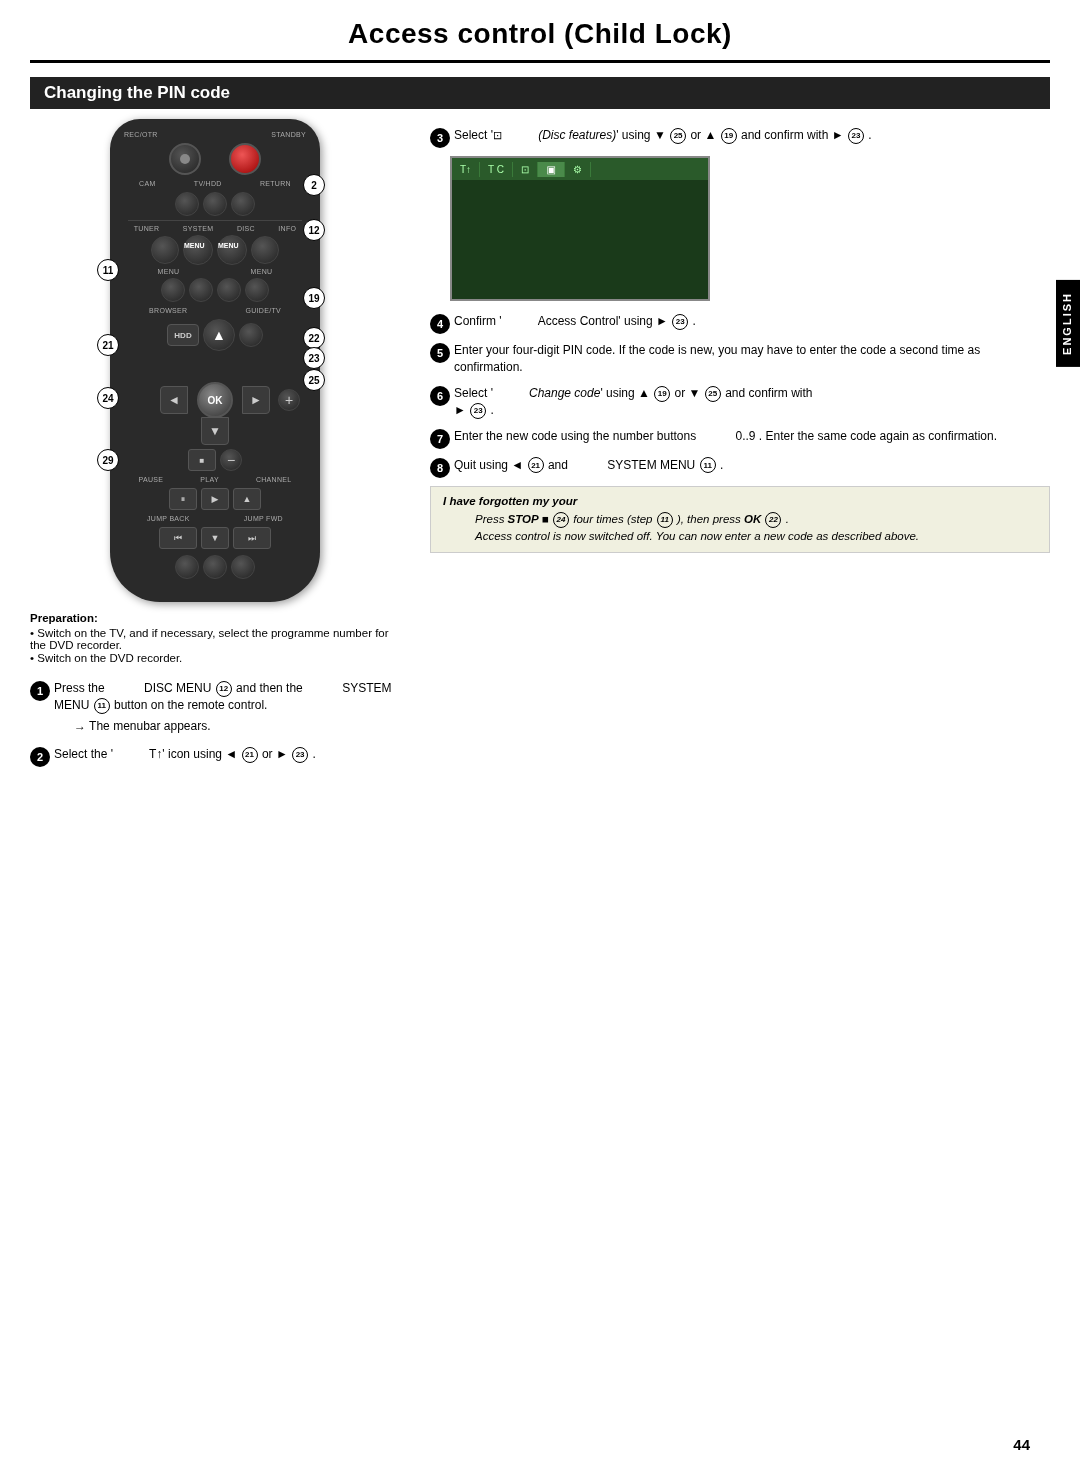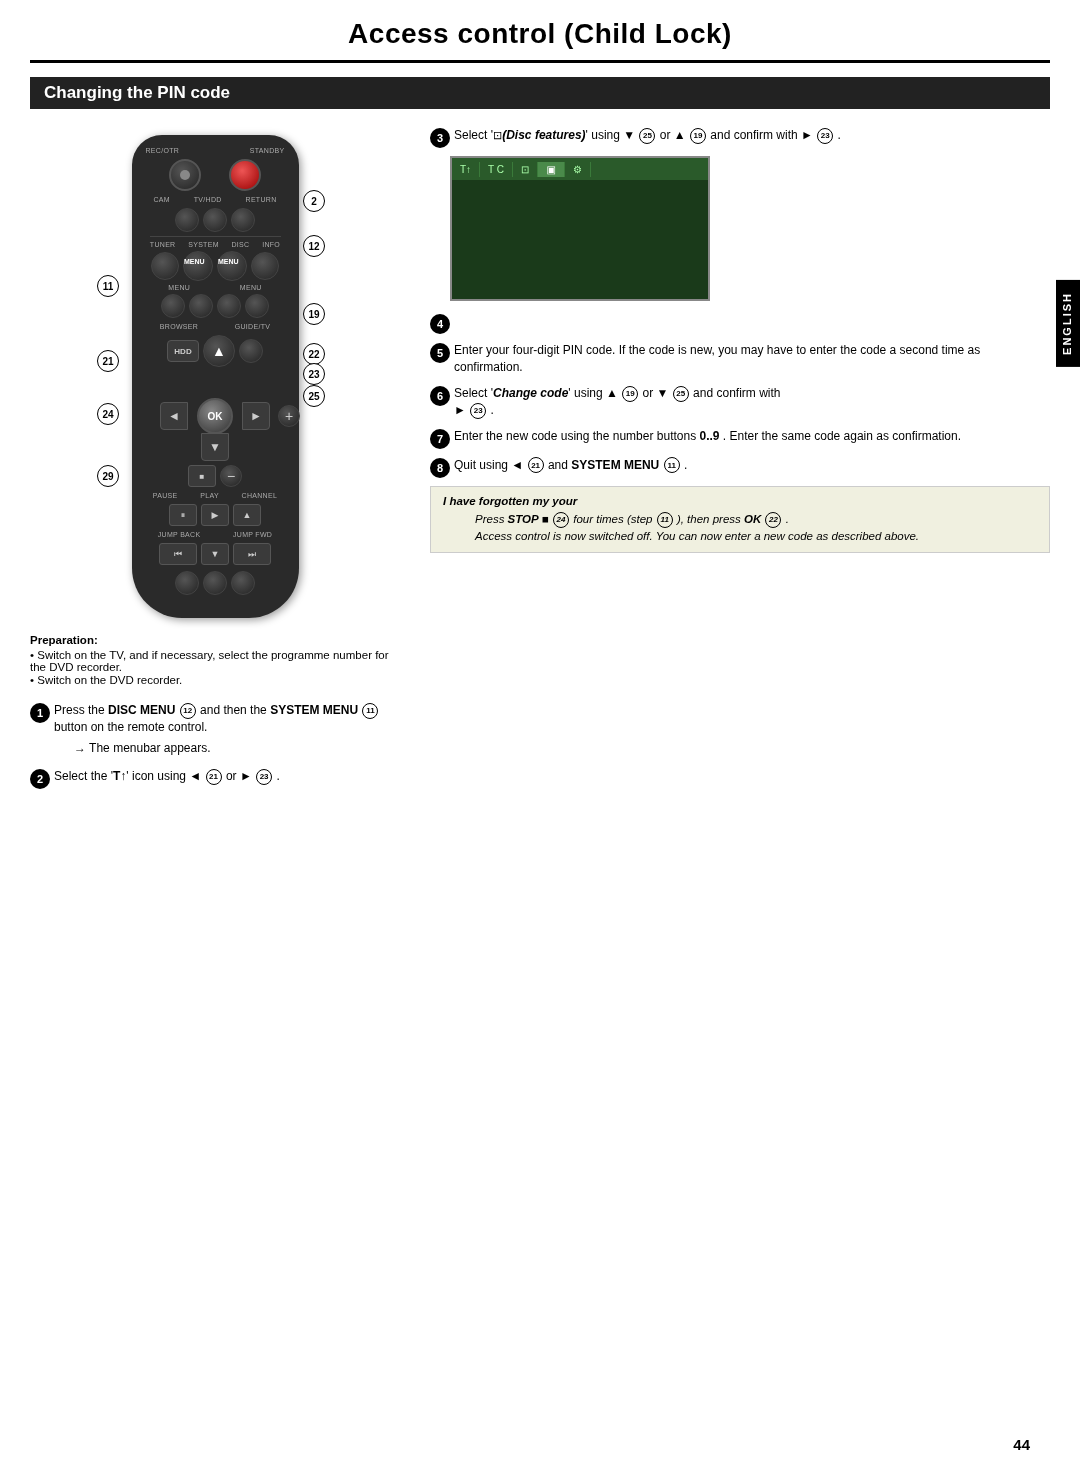--- a/index.html
+++ b/index.html
@@ -186,7 +186,7 @@
       font-size: 12px;
       line-height: 1.45;
     }
-    .step-text b { font-weight: bold; }
+    .step-text b { font-weight: normal; padding-left: 36px; }
     .step-text i { font-style: italic; }
 
     

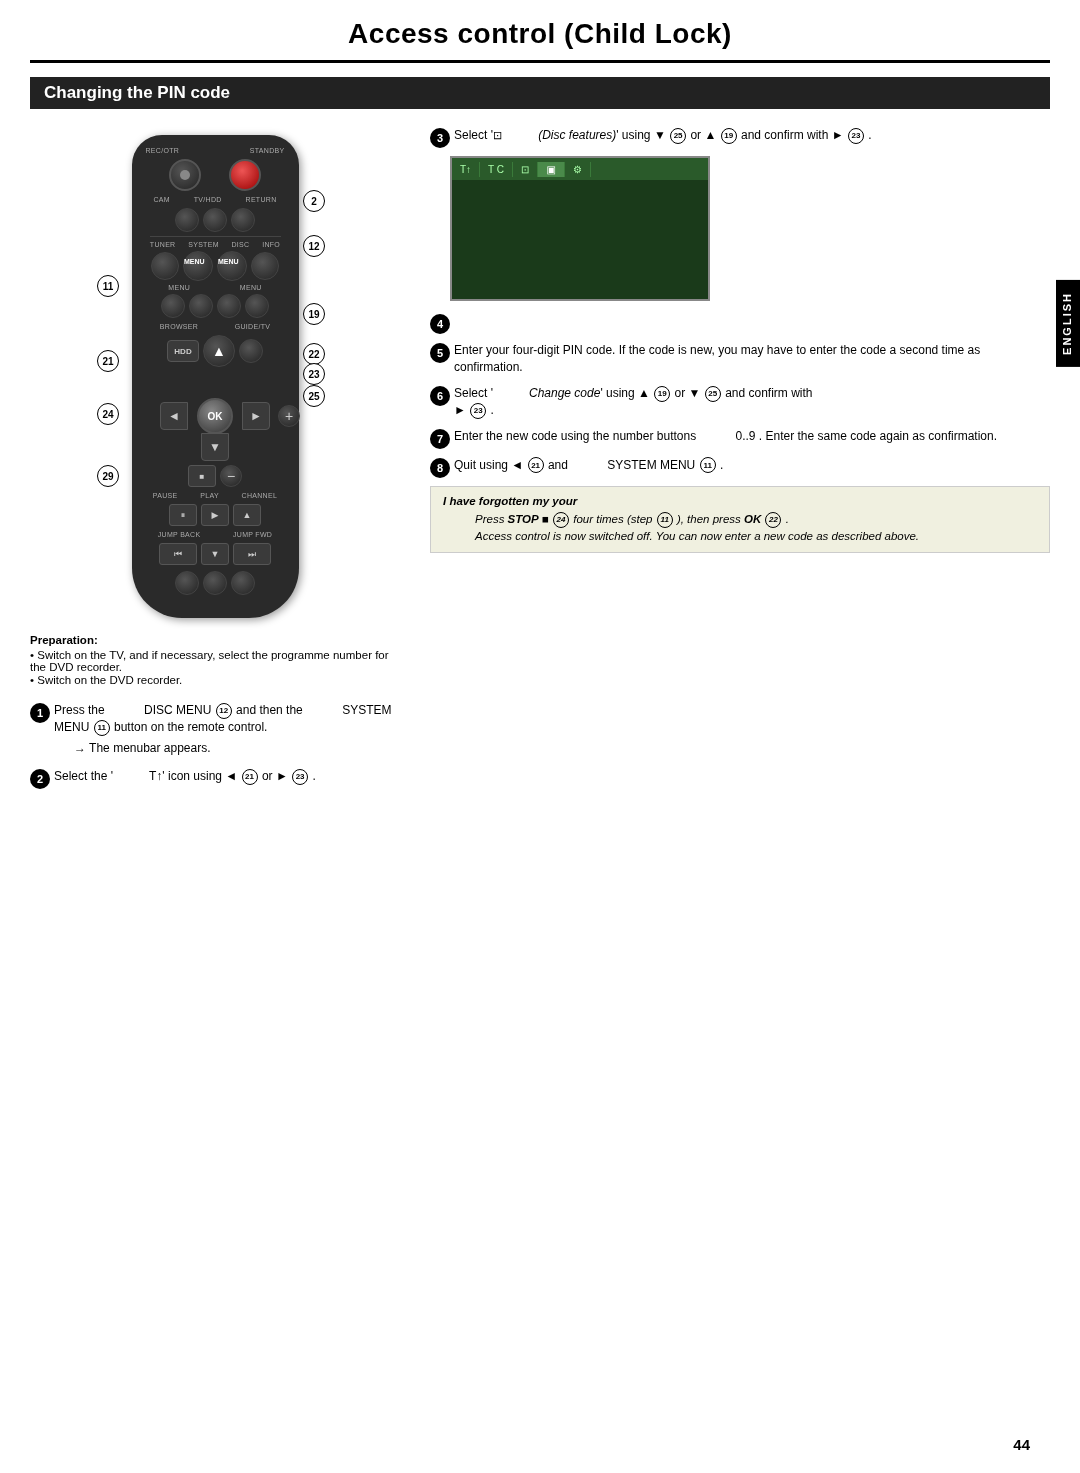--- a/index.html
+++ b/index.html
@@ -550,6 +550,9 @@
 
     <div class="step">
       <div class="step-num">4</div>
+      <div class="step-text">
+        Confirm '<b>Access Control</b>' using ► <span class="cn">23</span> .
+      </div>
     </div>
 
     <div class="step">

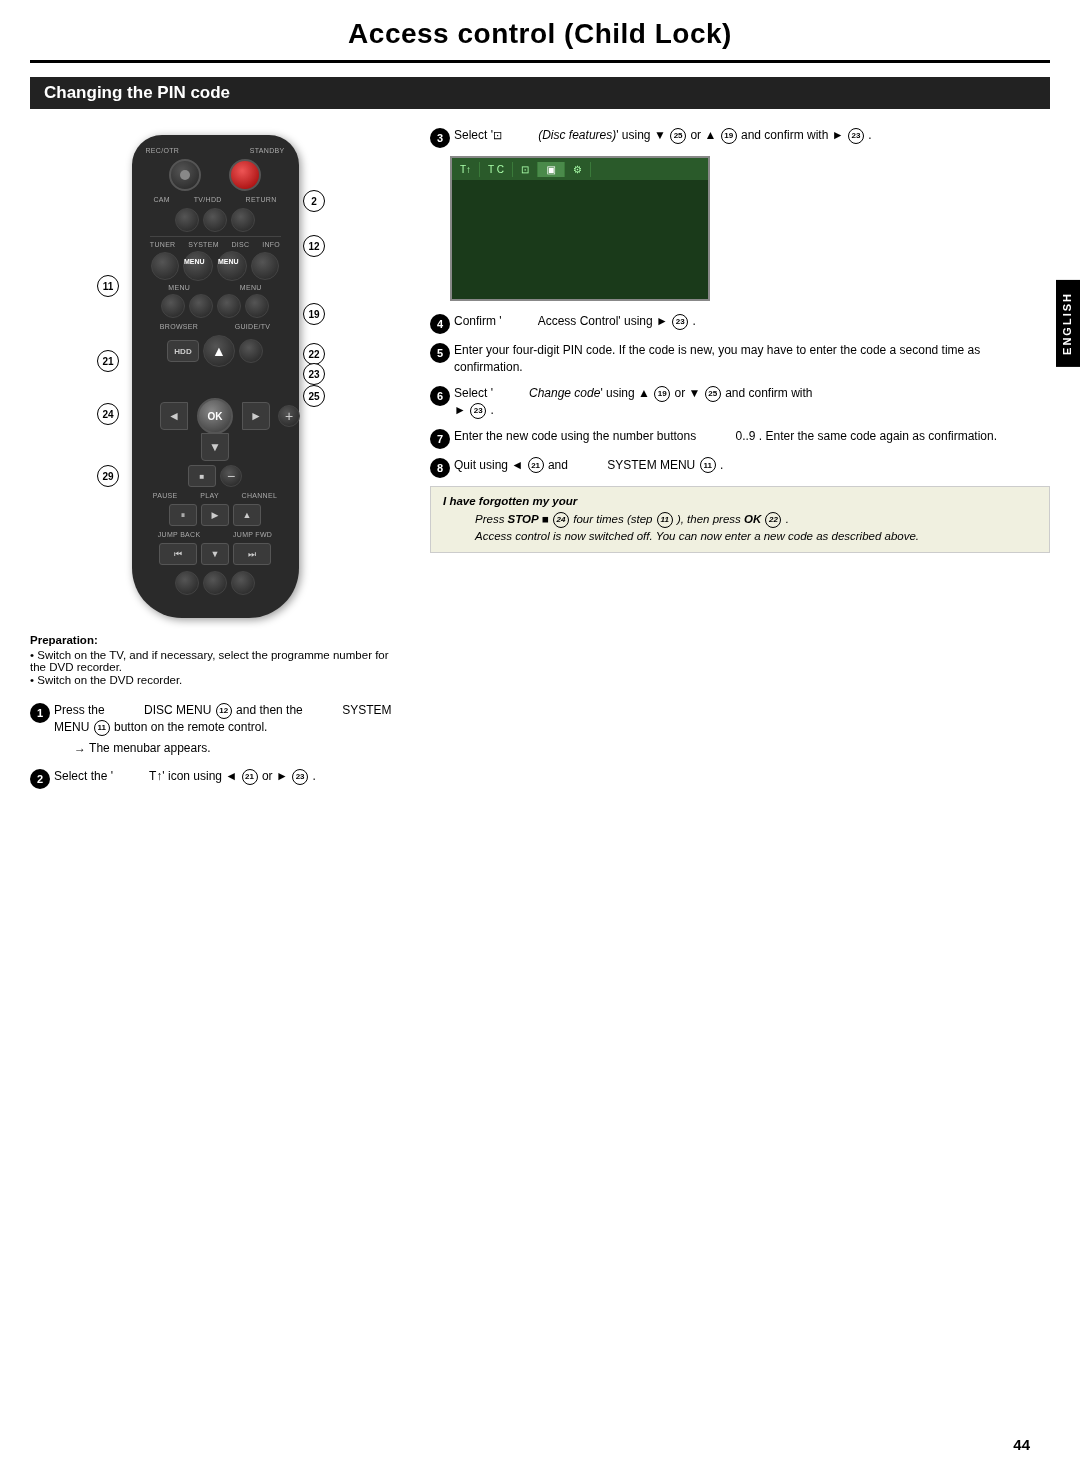--- a/index.html
+++ b/index.html
@@ -66,9 +66,9 @@
     .remote-body {
       background: #2a2a2a;
       border-radius: 30px 30px 50px 50px;
-      width: 167px;
+      width: 210px;
       min-height: 420px;
-      margin: 16px auto;
+      margin: 0 auto;
       position: relative;
       padding: 12px 10px 20px 10px;
       box-shadow: 2px 2px 8px rgba(0,0,0,0.4);

